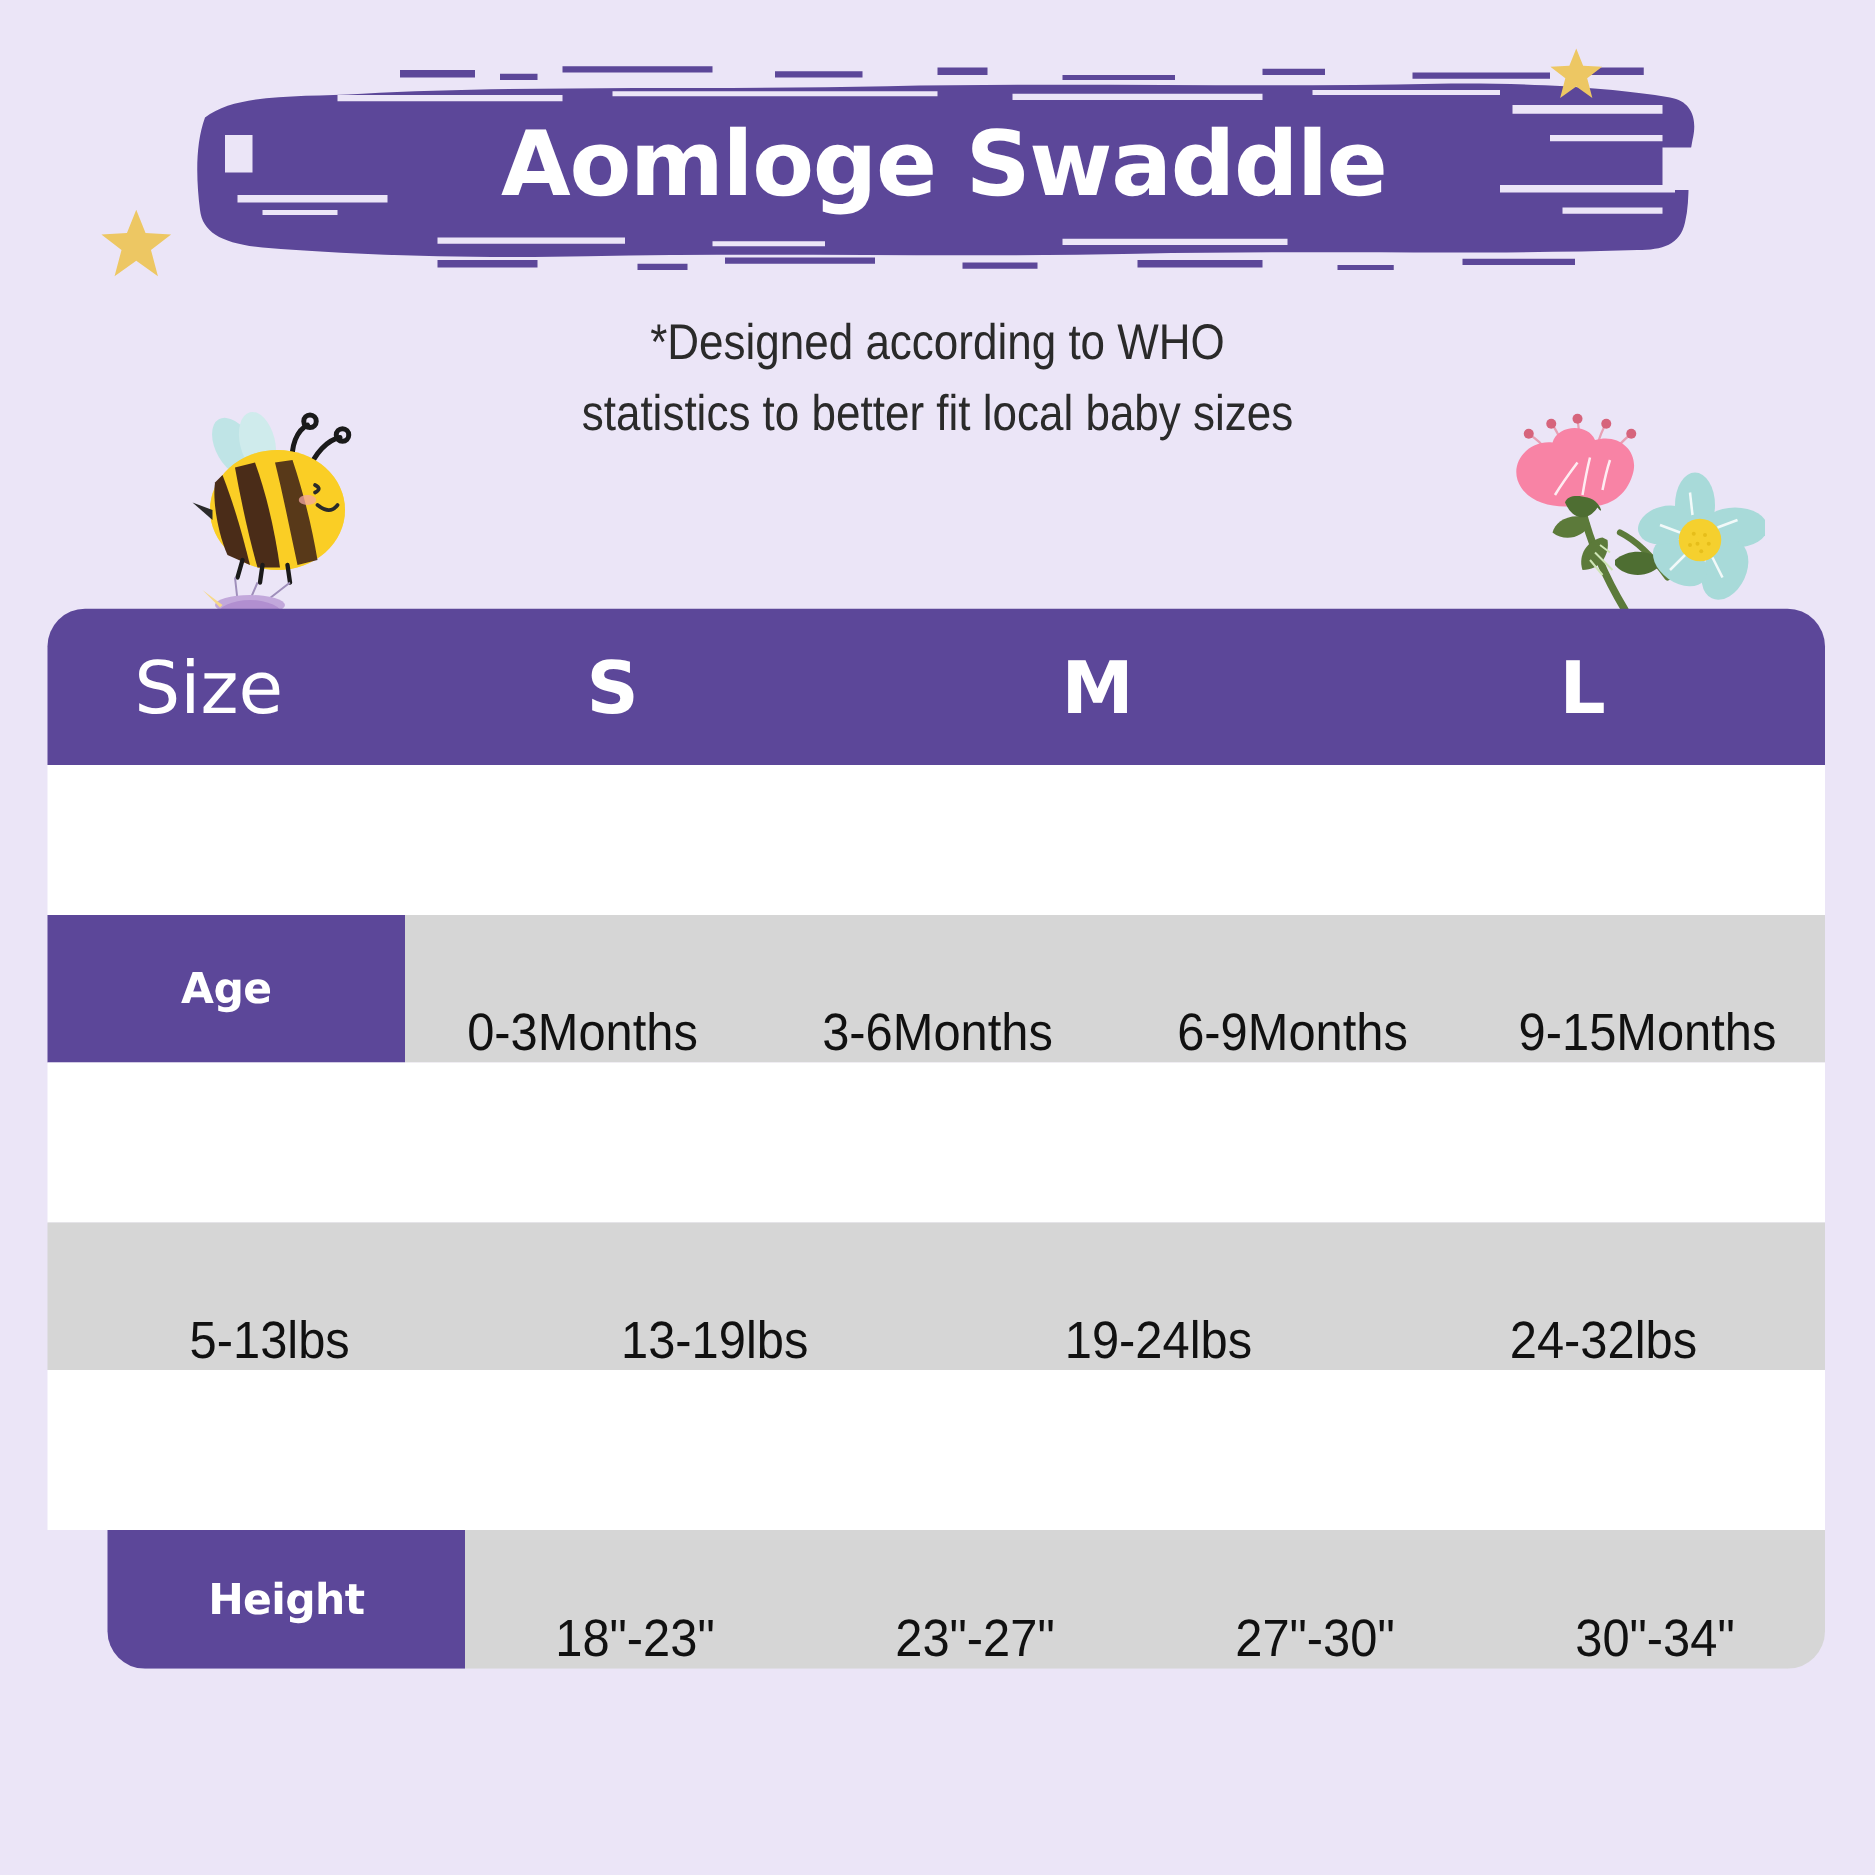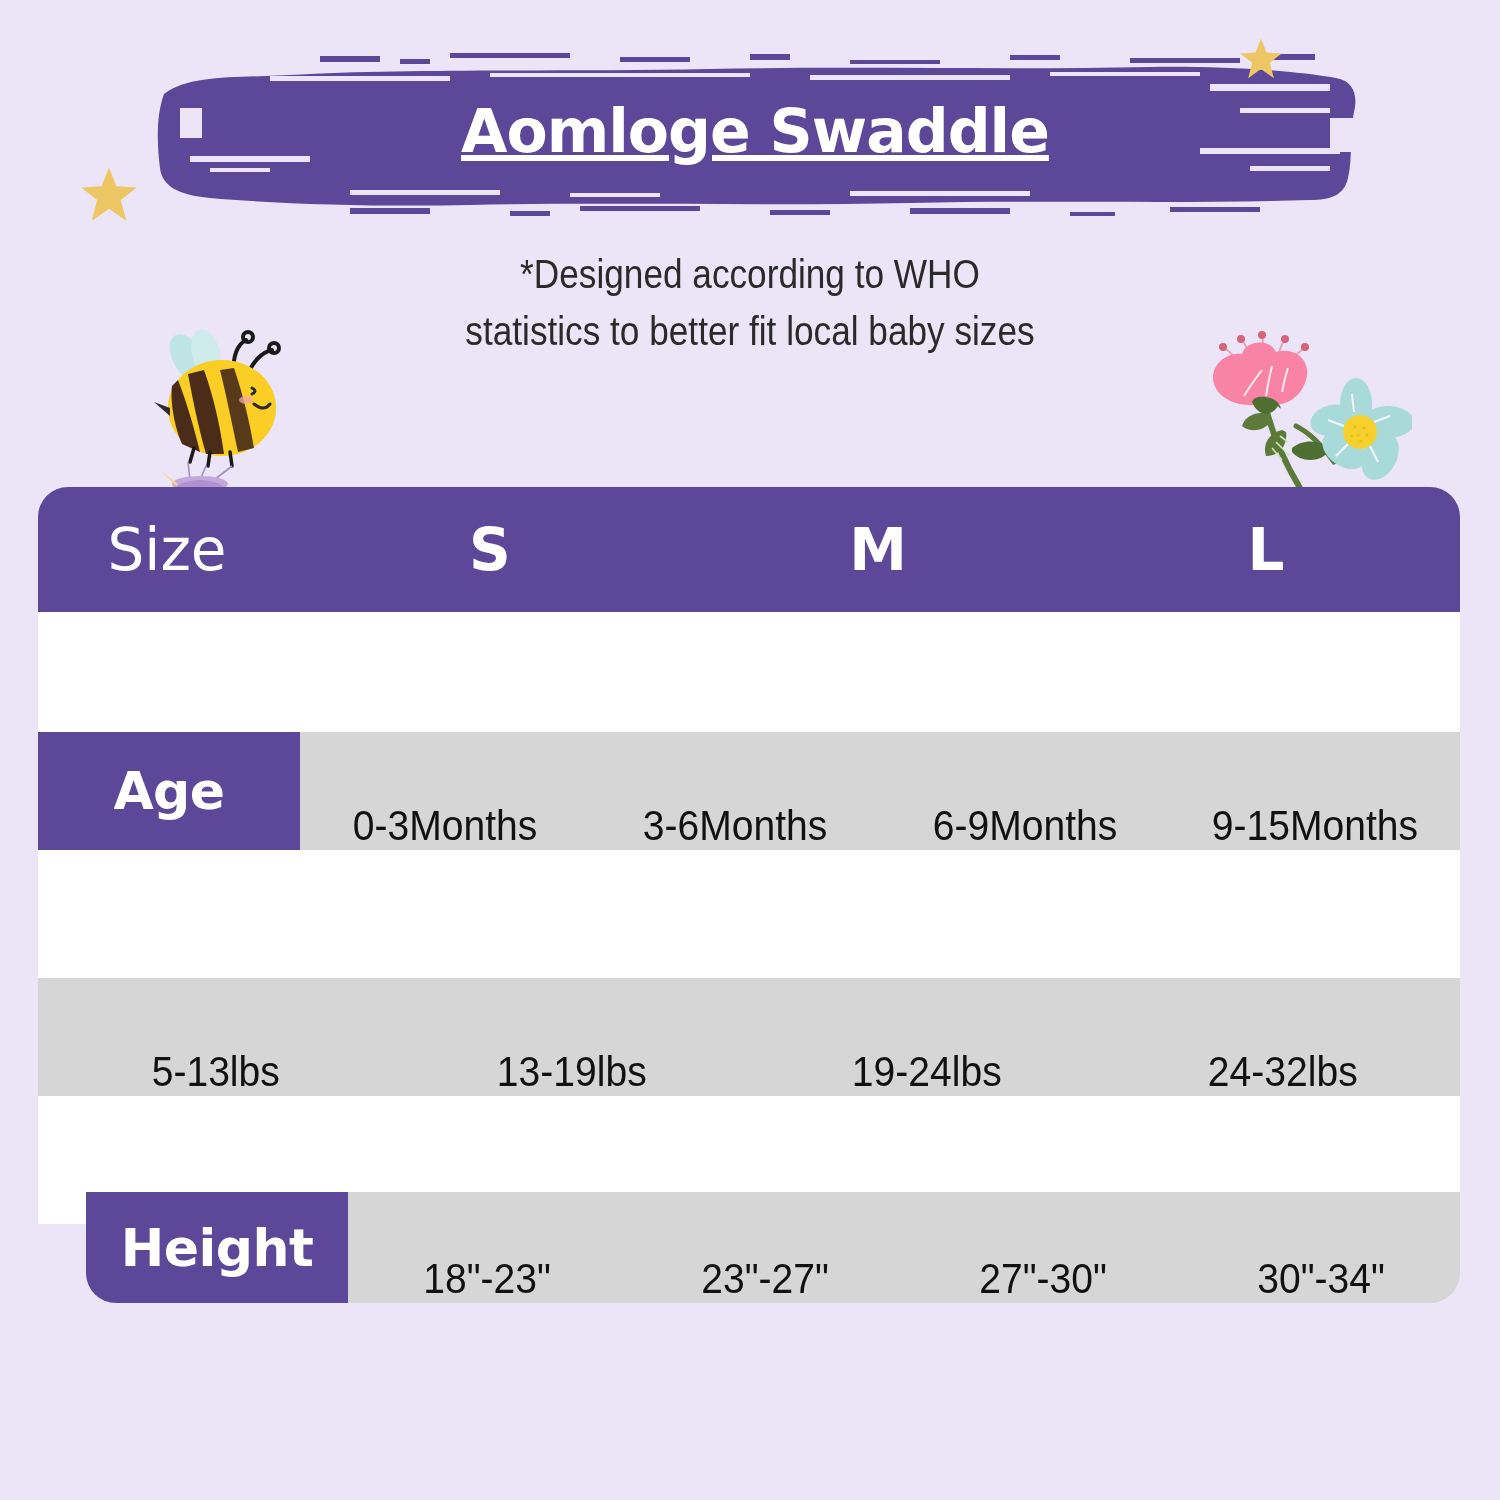--- a/index.html
+++ b/index.html
@@ -38,13 +38,12 @@
     align-items: center;
     justify-content: center;
     color: #FFFFFF;
-    font-size: 60px;
+    font-size: 72px;
     font-weight: bold;
     letter-spacing: -1px;
     font-family: "DejaVu Sans", sans-serif;
     text-align: center;
     padding-bottom: 4px;
-    text-decoration: underline;
   }
 
   

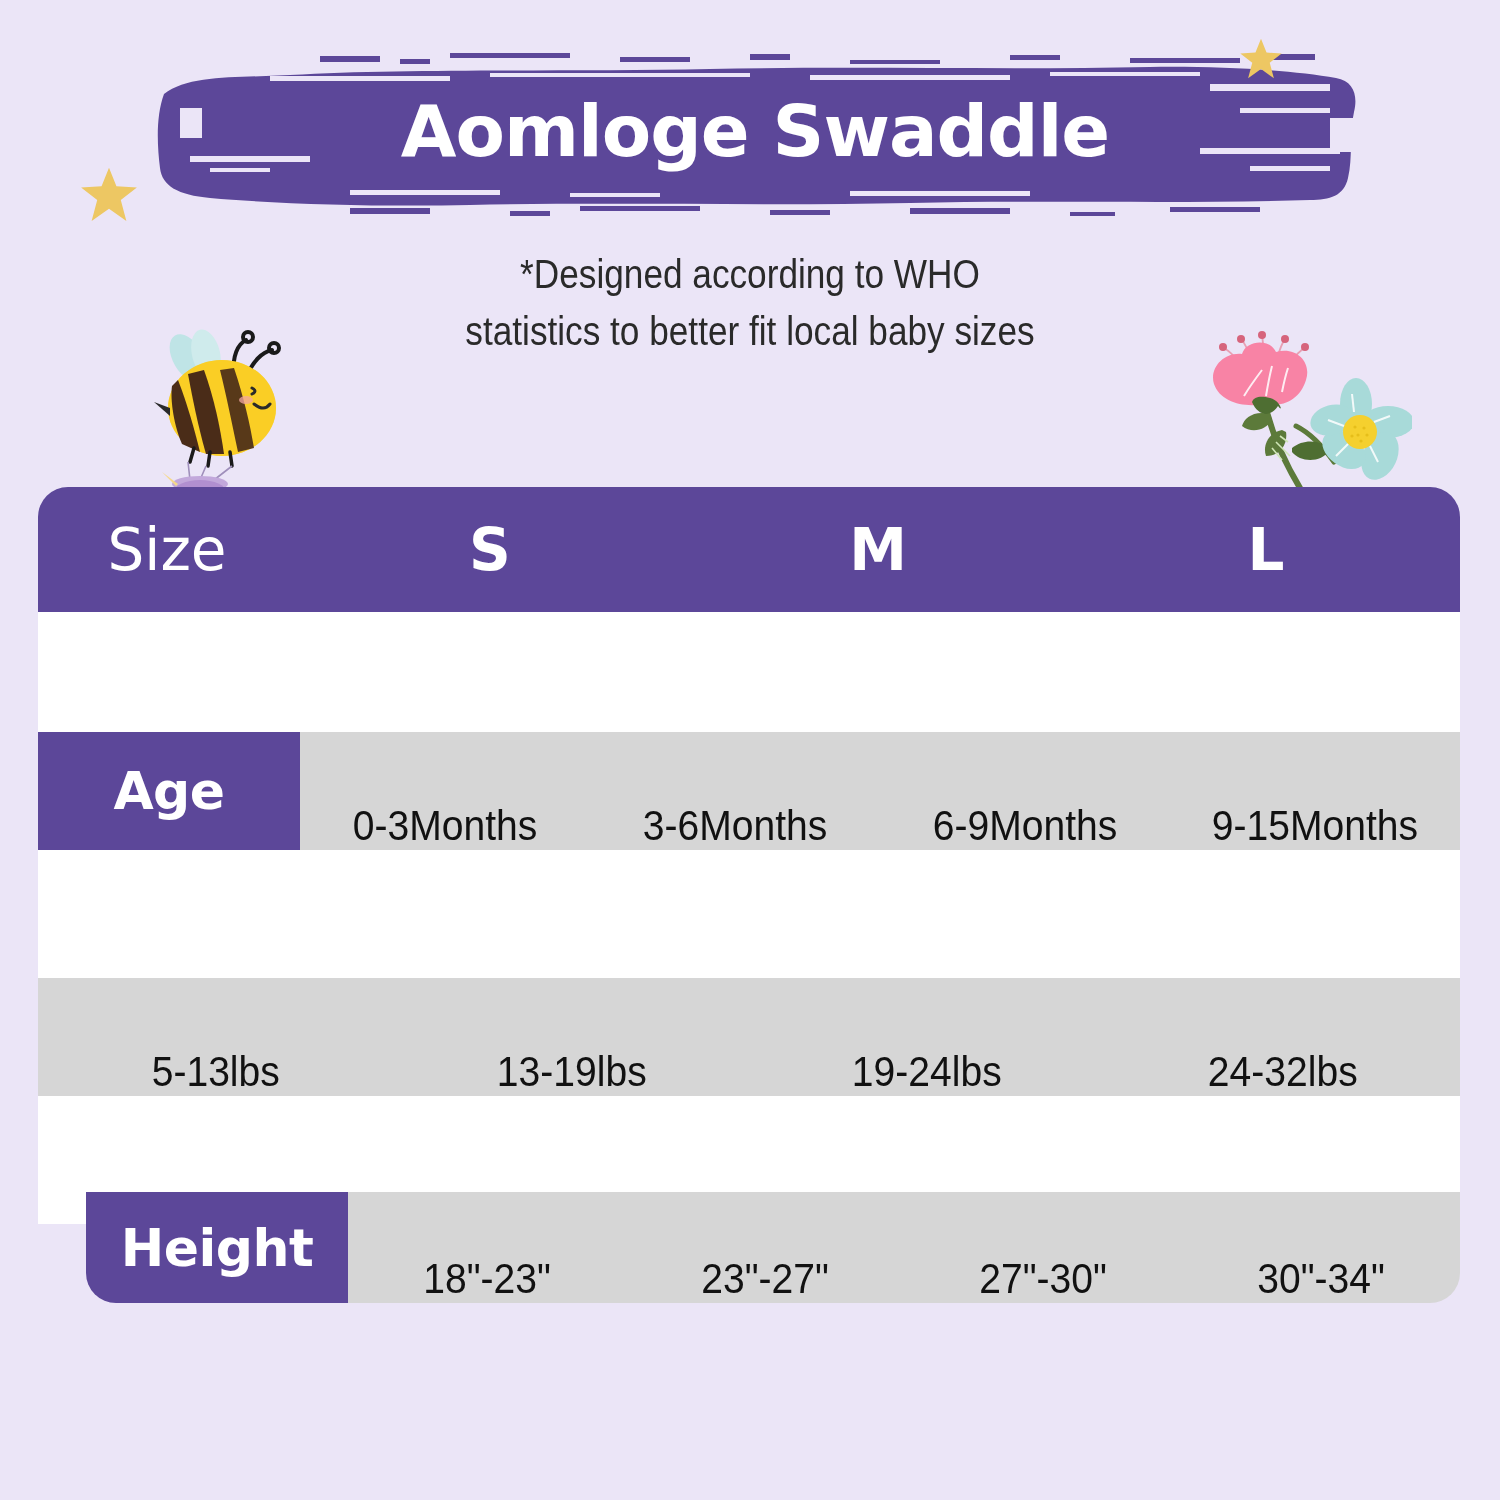--- a/index.html
+++ b/index.html
@@ -102,13 +102,13 @@
   .spacer-row { background: #FFFFFF; }
   .data-row { height: 118px; align-items: stretch; }
   .data-row .lbl {
-    width: 262px;
+    width: 286px;
     background: #5C4799;
     display: flex;
     align-items: center;
     justify-content: center;
     color: #FFFFFF;
-    font-size: 52px;
+    font-size: 34px;
     font-weight: bold;
     font-family: "DejaVu Sans", sans-serif;
     letter-spacing: -0.5px;

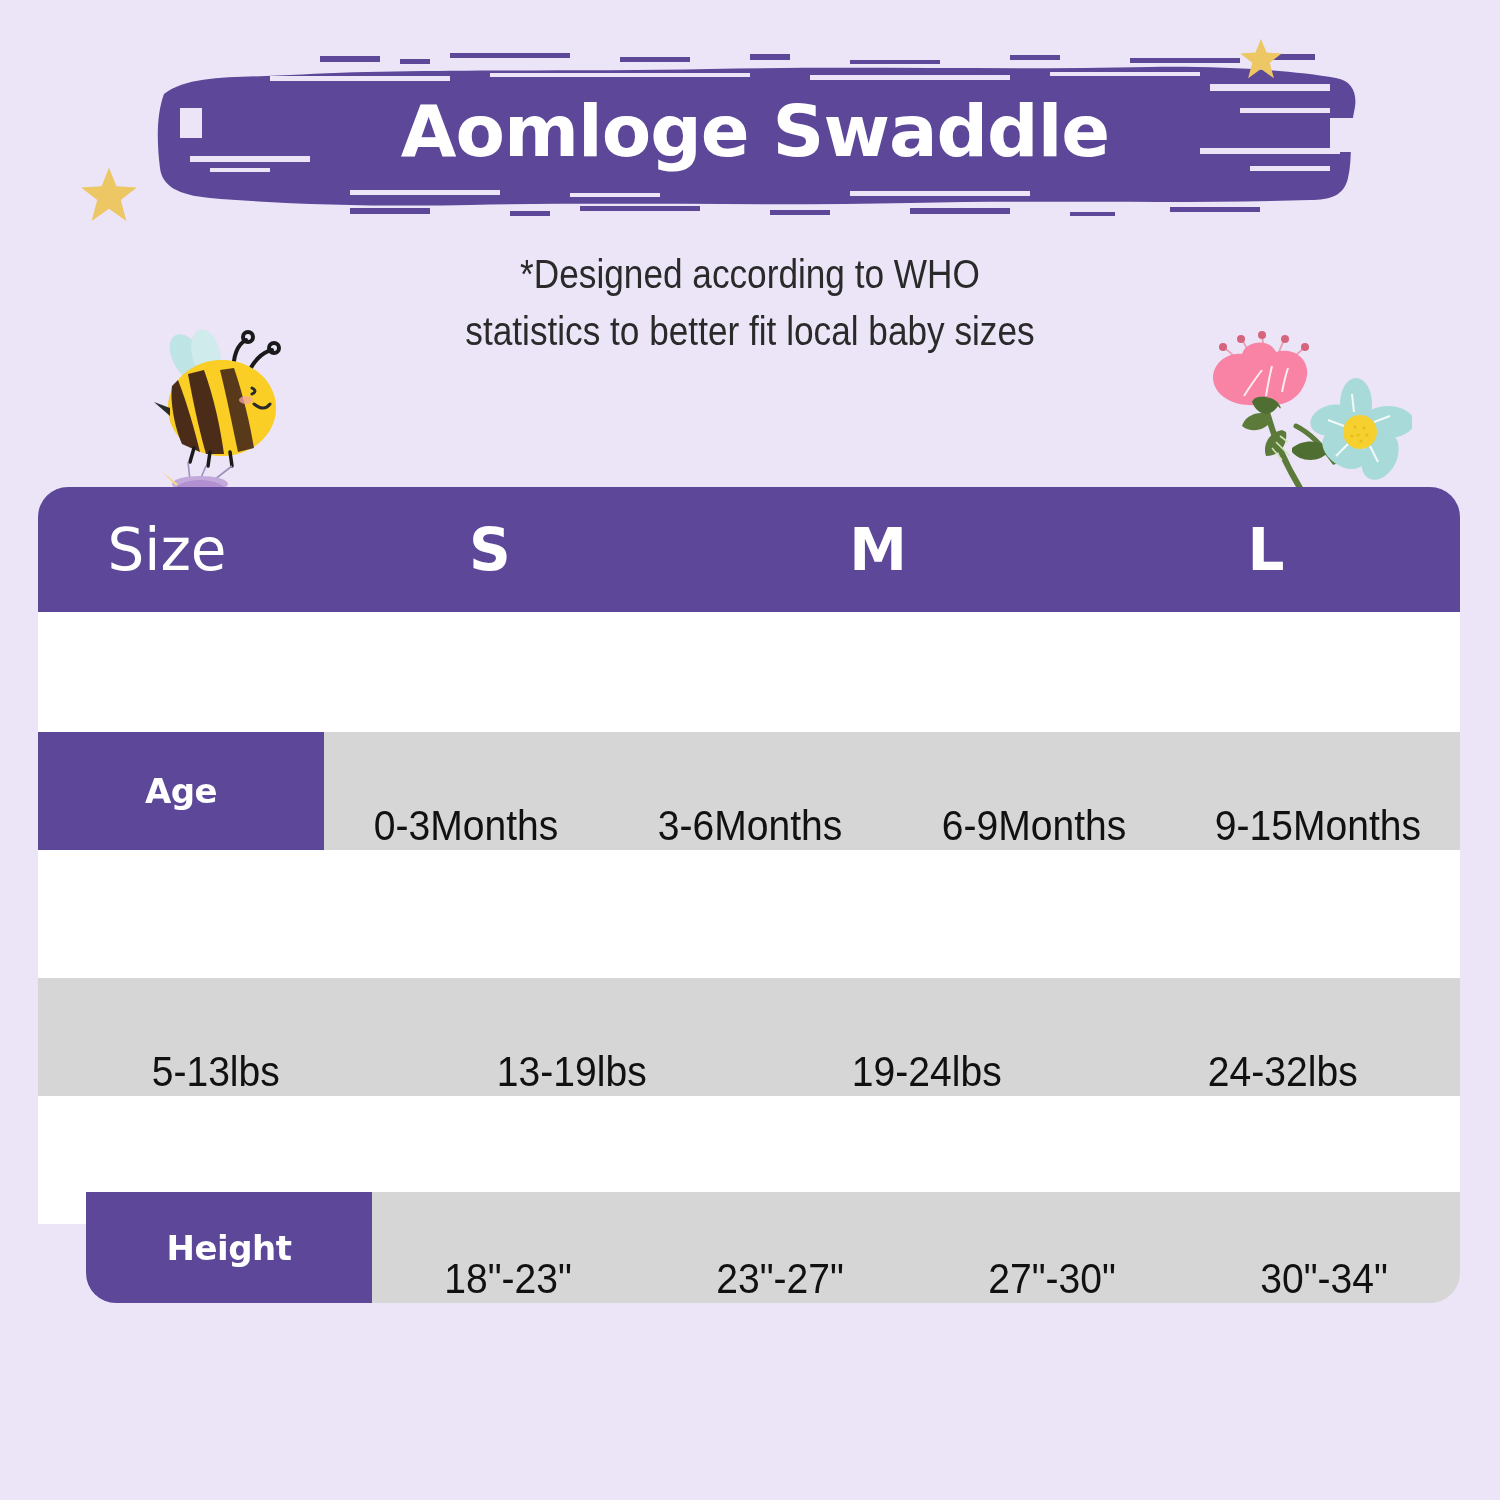--- a/index.html
+++ b/index.html
@@ -332,7 +332,7 @@
 
   <div class="trow spacer-row" style="top:609px;height:128px;"></div>
 
-  <div class="trow data-row" id="row-height" style="top:705px;height:111px;padding-left:48px;">
+  <div class="trow data-row" id="row-height" style="top:737px;height:111px;padding-left:48px;">
     <div class="lbl">Height</div>
     <div class="cells">
       <div class="cell">18"-23"</div>

